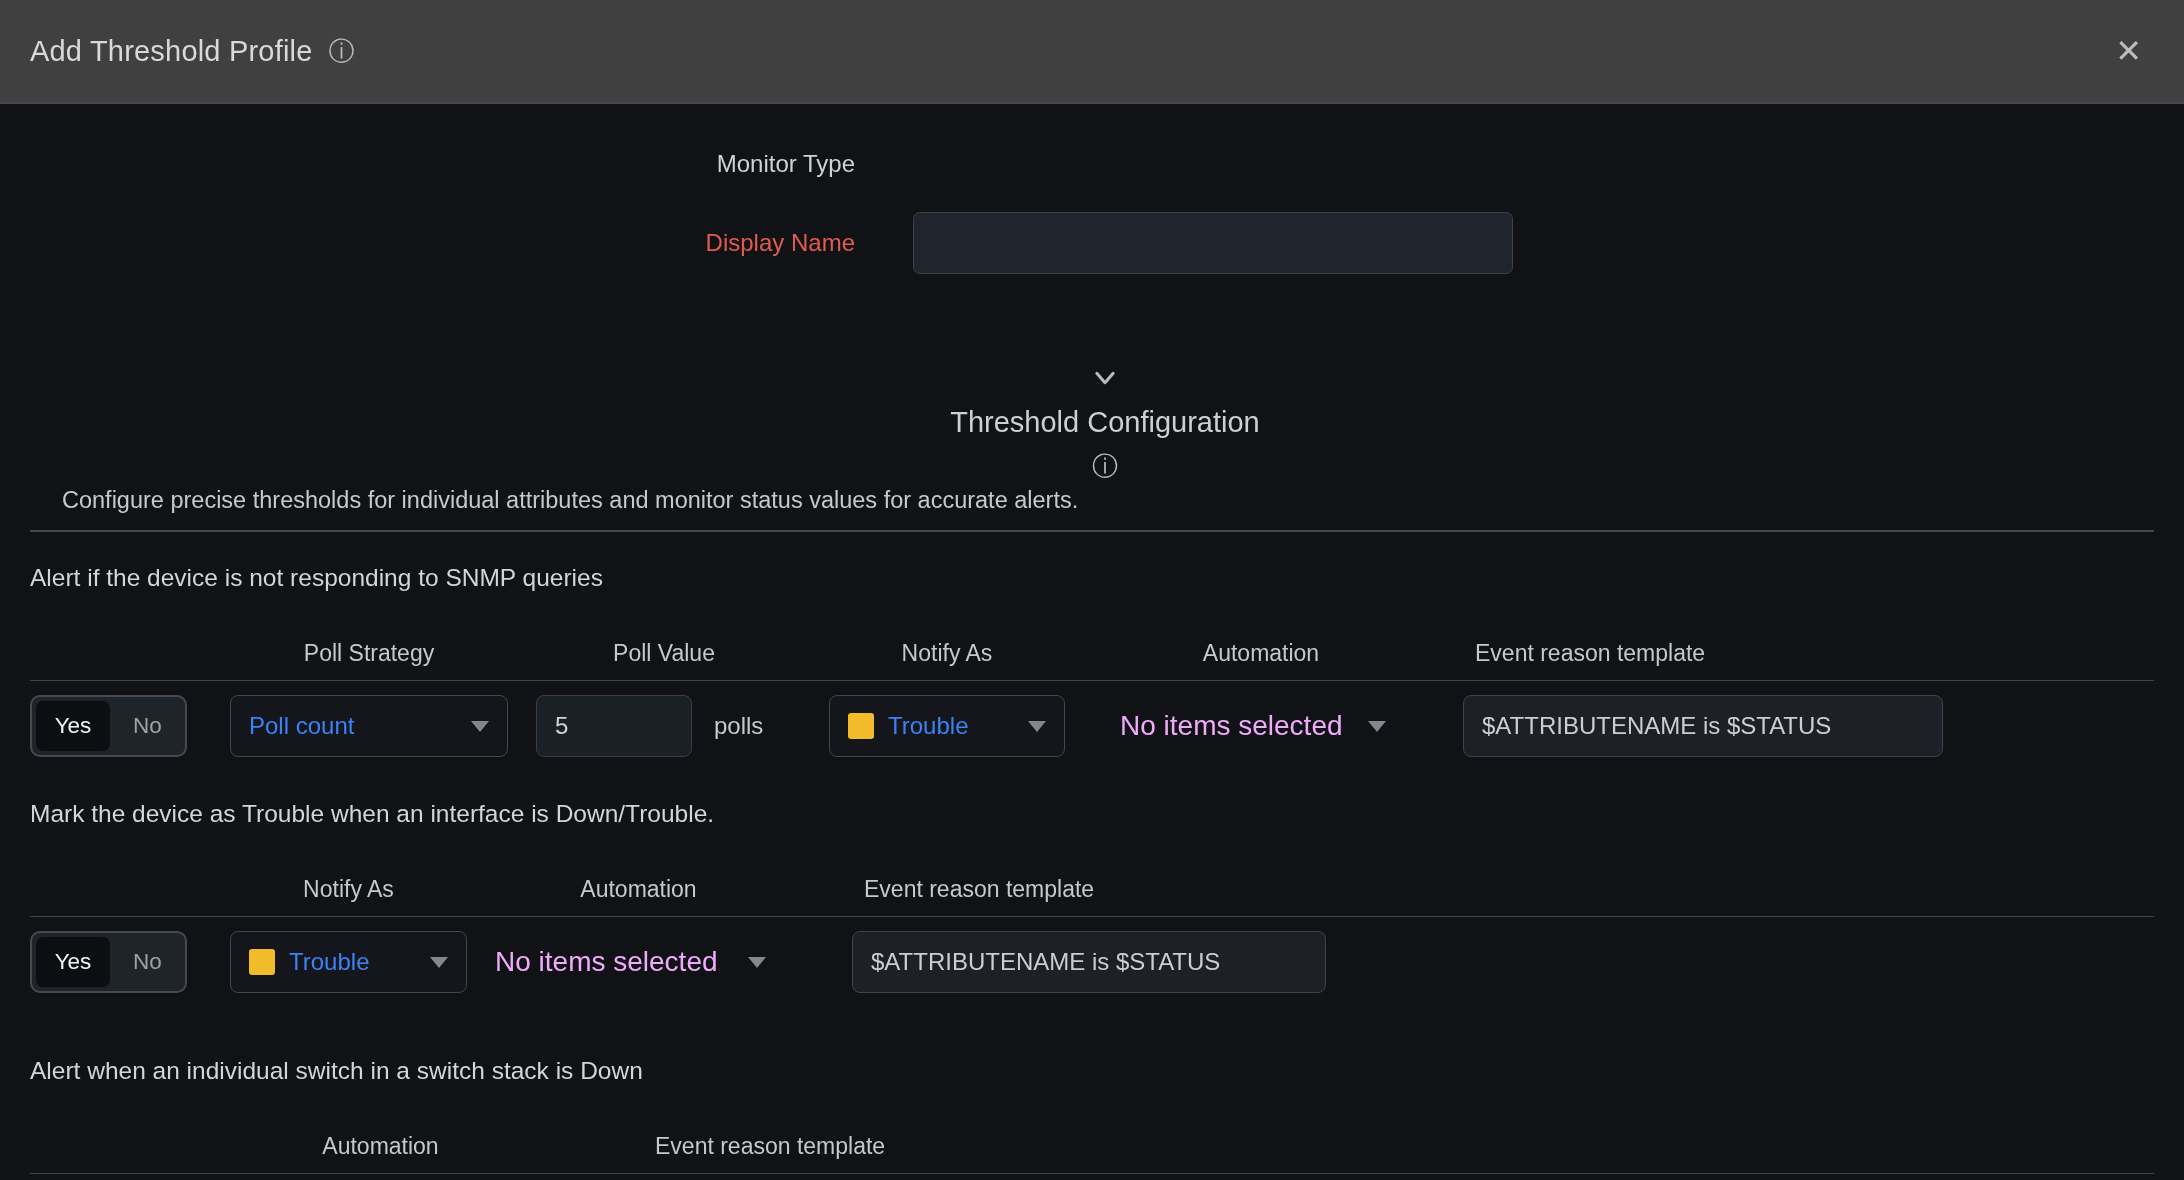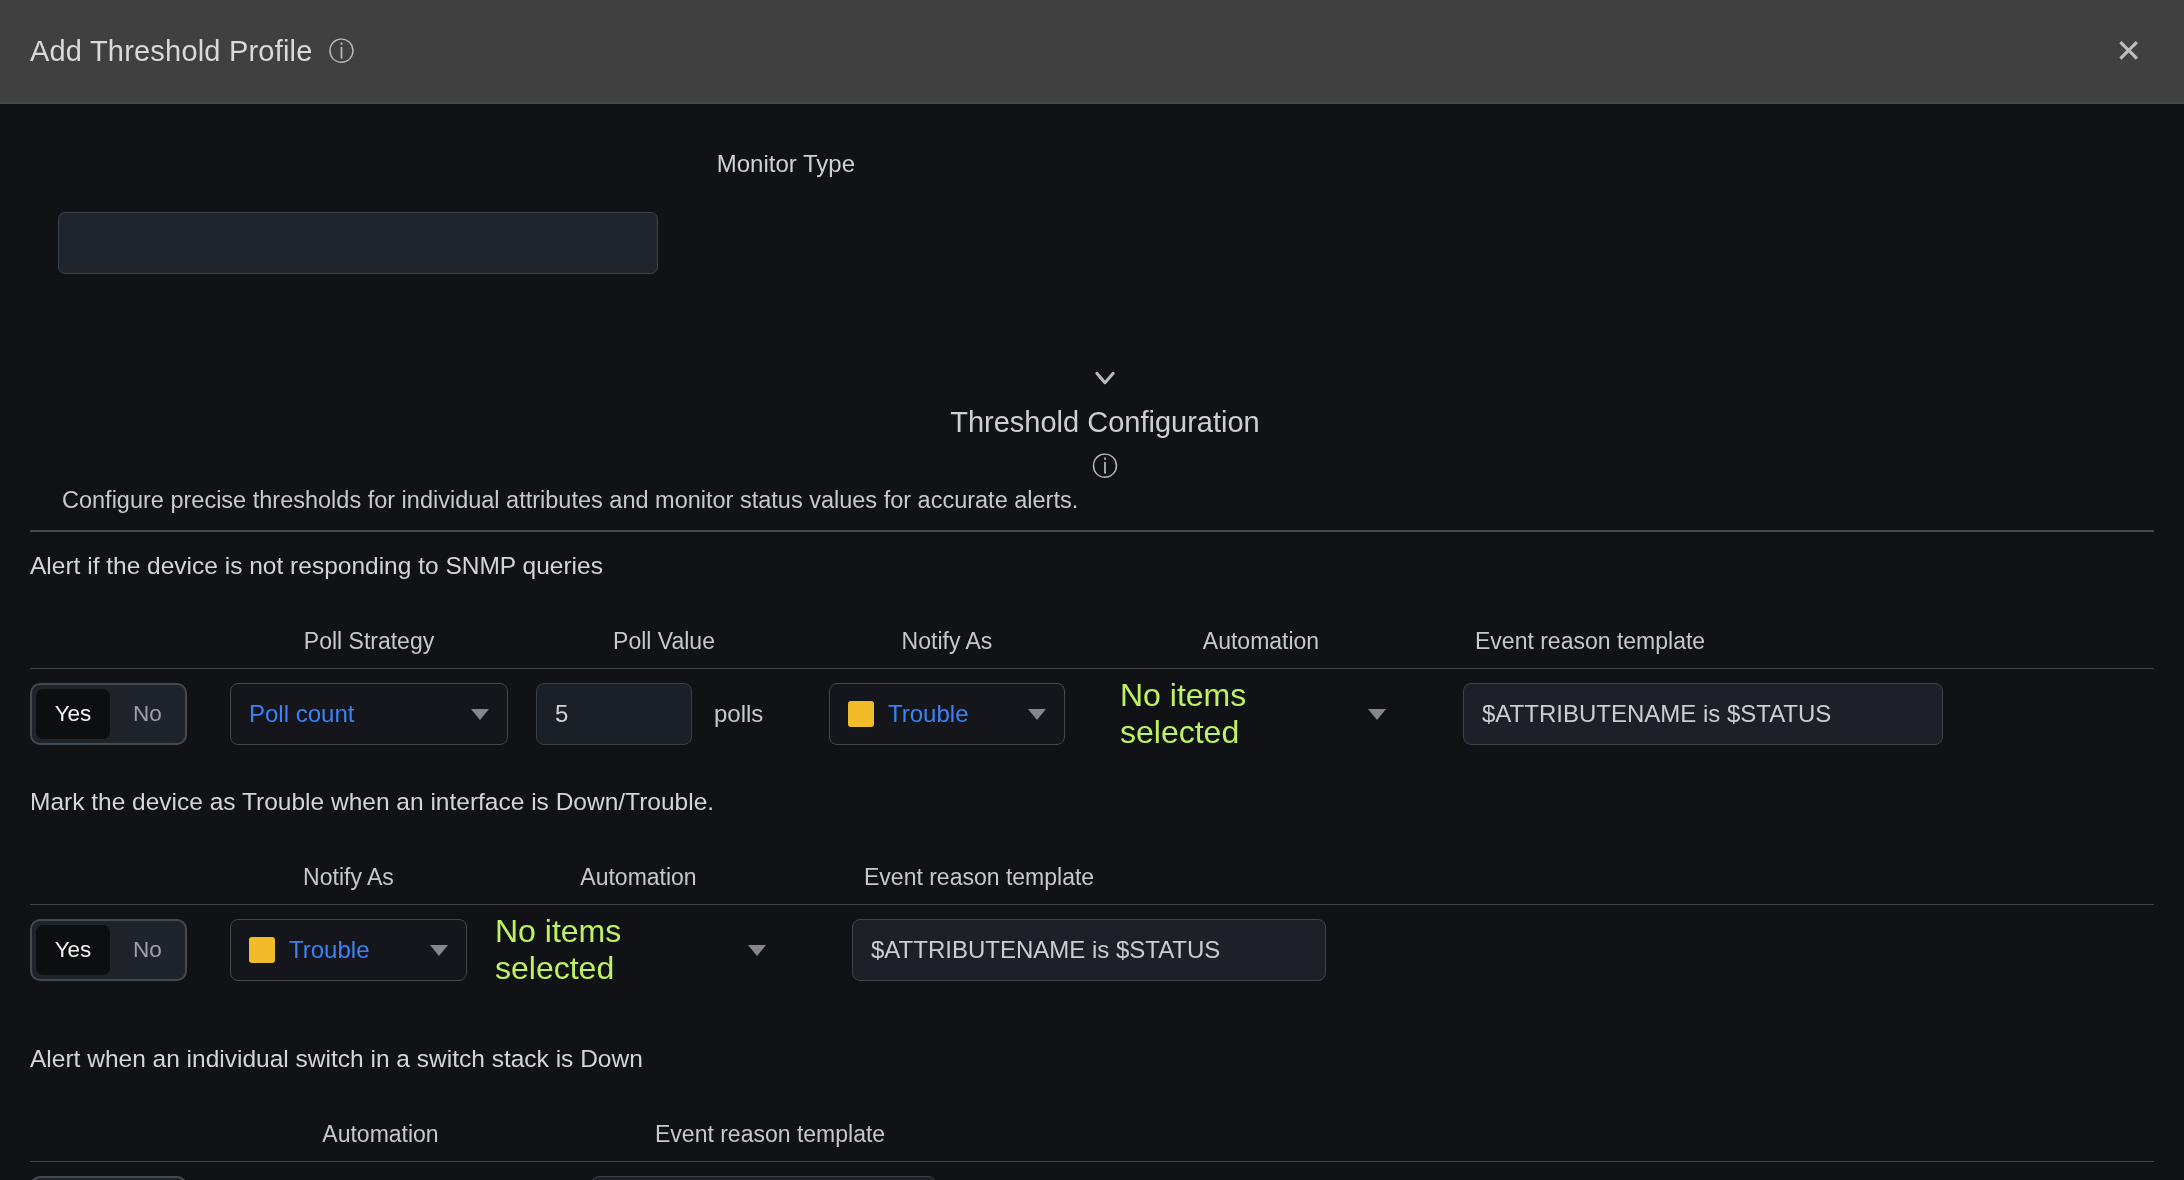--- a/index.html
+++ b/index.html
@@ -127,6 +127,7 @@
     </div>
 
     <div class="form-row">
+      <div class="form-label required">Display Name</div>
       <div class="form-field text-box">
         <input type="text" value="" style="">
       </div>

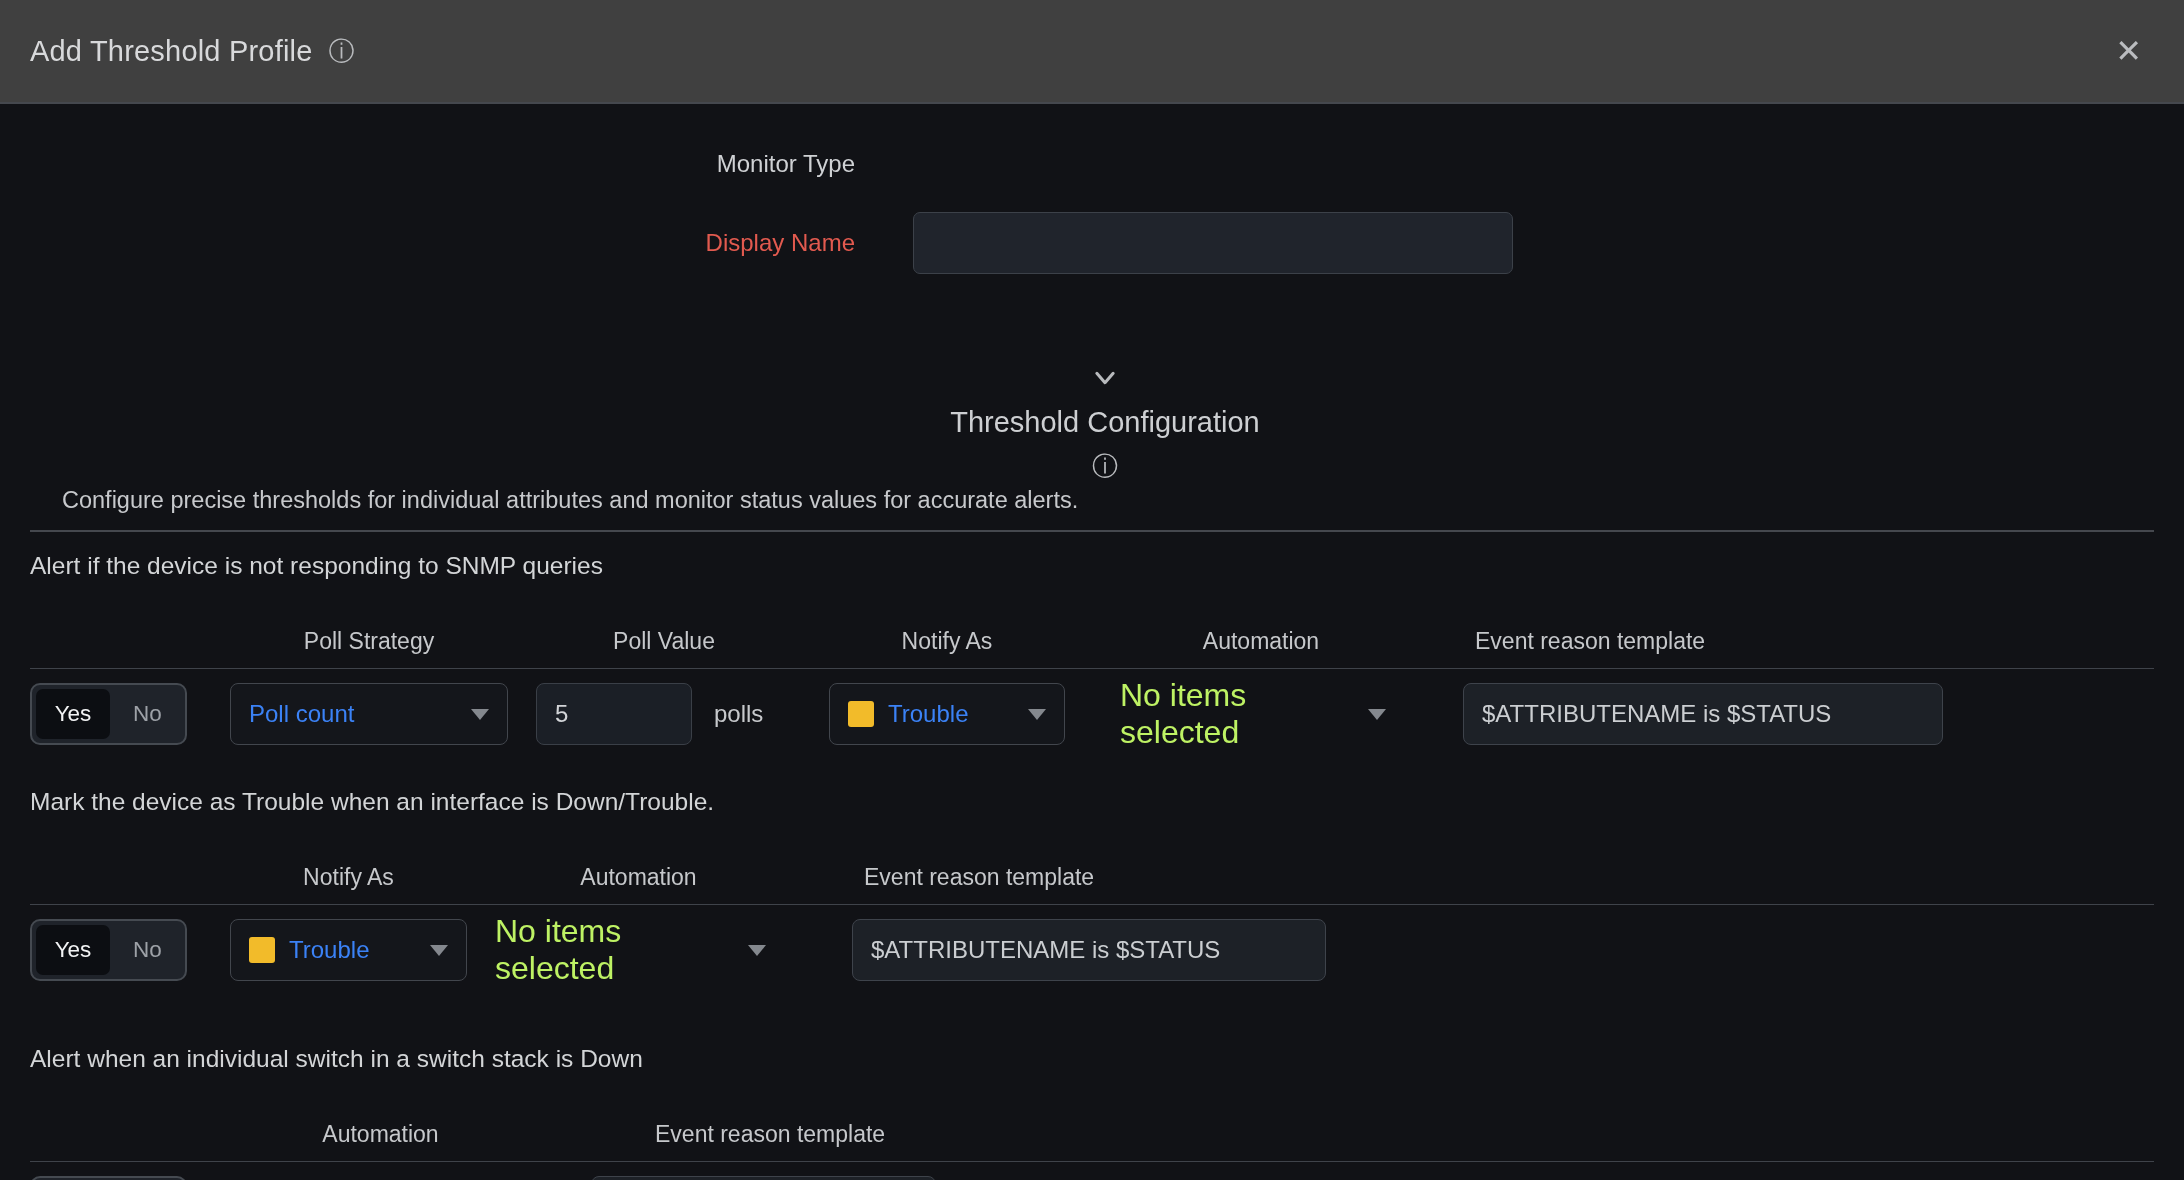--- a/index.html
+++ b/index.html
@@ -54,7 +54,7 @@
 
   
   .subsection { margin-left:30px; margin-right:30px; }
-  .sub-title { font-size:24.5px; color:#d3d5d7; margin-top:20px; }
+  .sub-title { font-size:24.5px; color:#d3d5d7; margin-top:32px; }
   .col-headers { display:flex; align-items:flex-end; margin-top:48px; font-size:23px; color:#c6c8cb; }
   .col-headers .hcell { text-align:center; }
   .col-headers .hcell.left { text-align:left; padding-left:12px; }

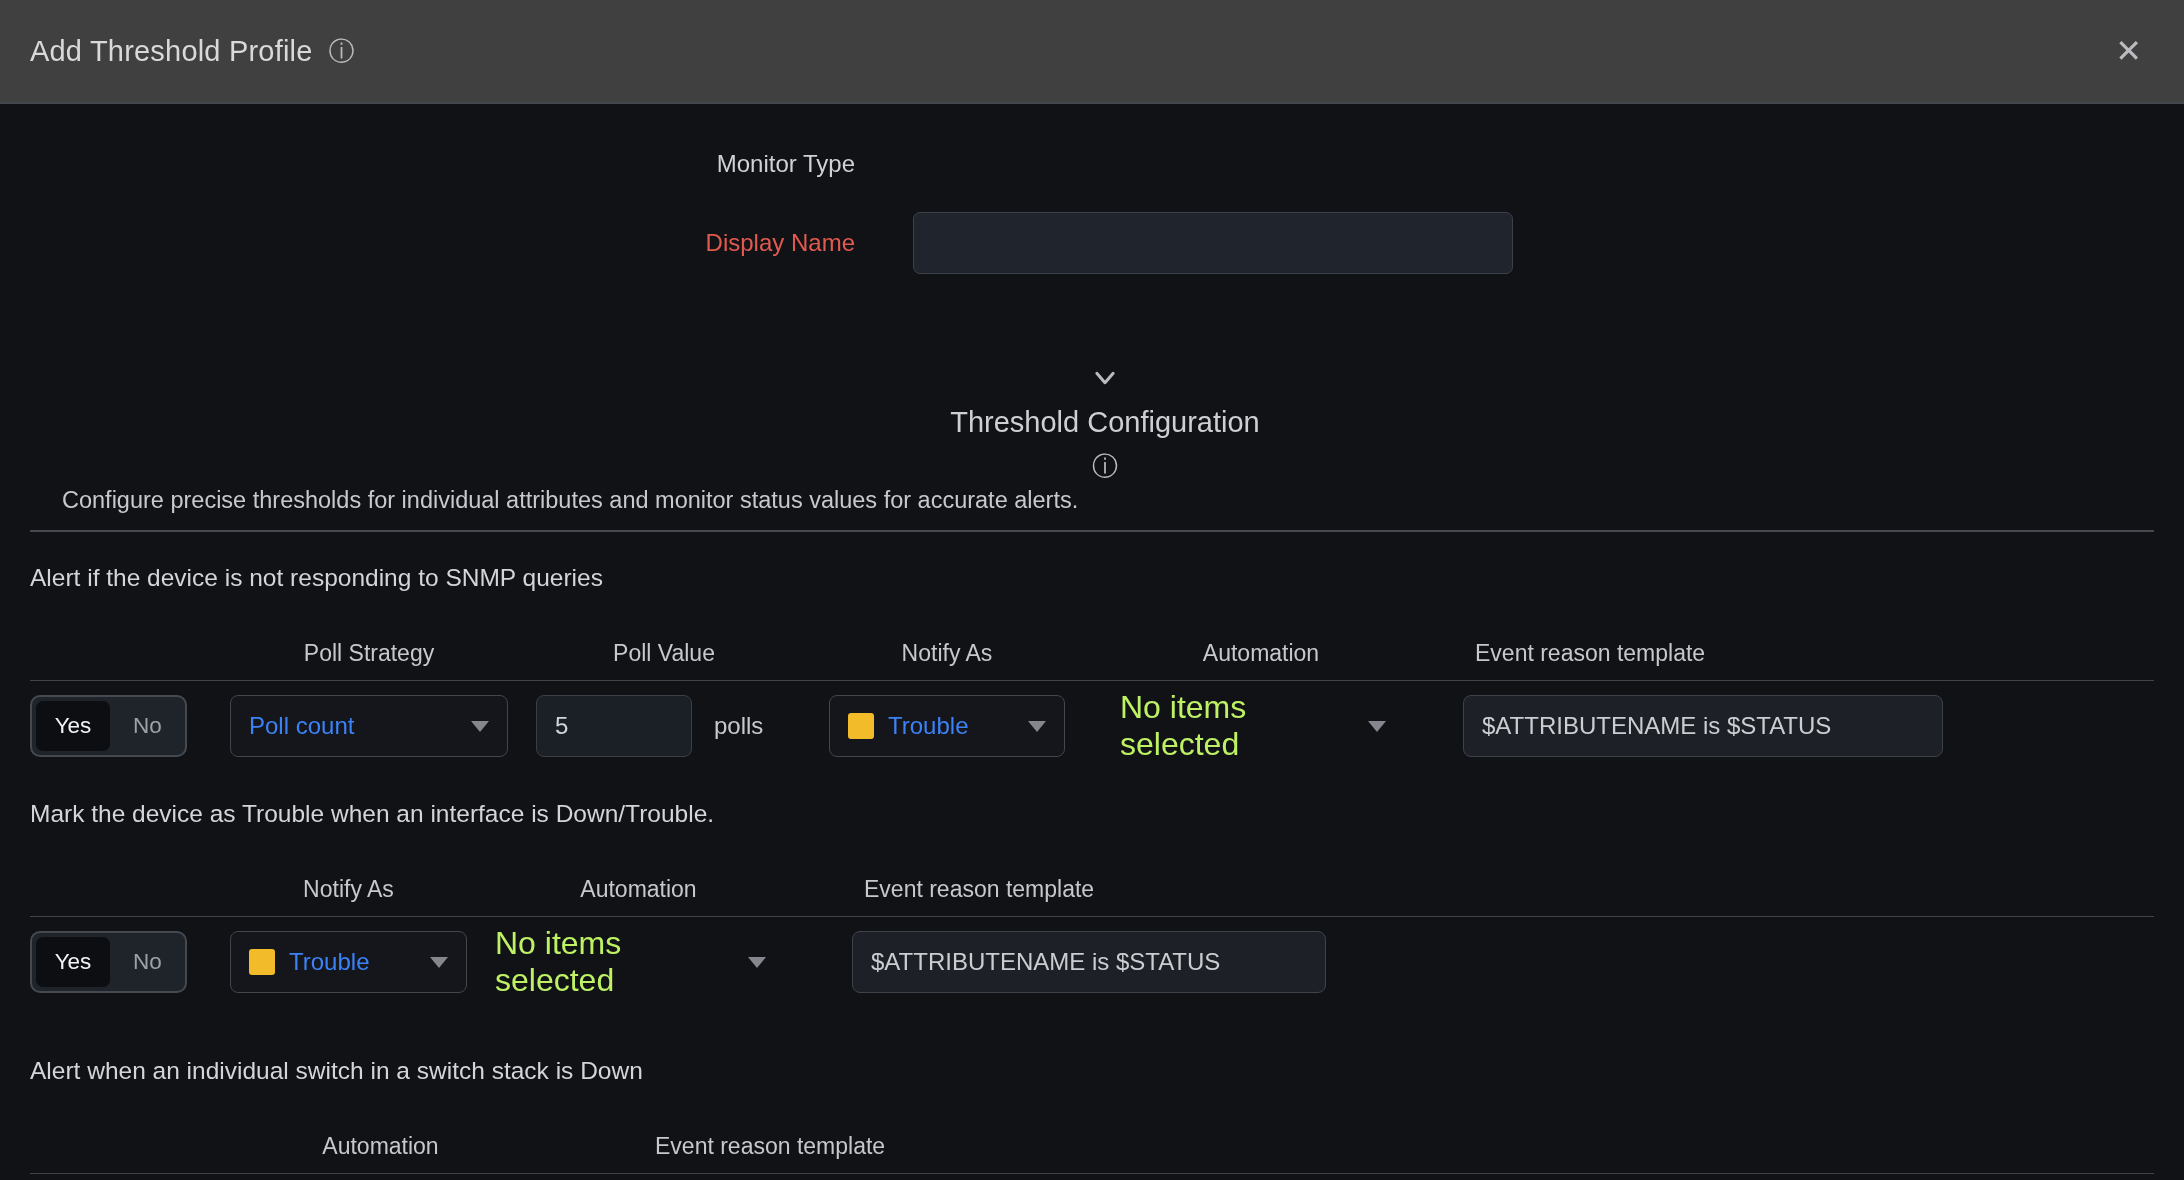--- a/index.html
+++ b/index.html
@@ -97,7 +97,7 @@
     display:flex; align-items:center; justify-content:space-between;
     width:100%; height:62px; cursor:pointer; padding-right:16px;
   }
-  .bare-select .dd-text { font-size:32px; color:#bef264; }
+  .bare-select .dd-text { font-size:28px; color:#f0abfc; }
   .tmpl-input {
     height:62px; background:#1d2127; border:1.5px solid #3e434b; border-radius:8px; width:100%;
   }

